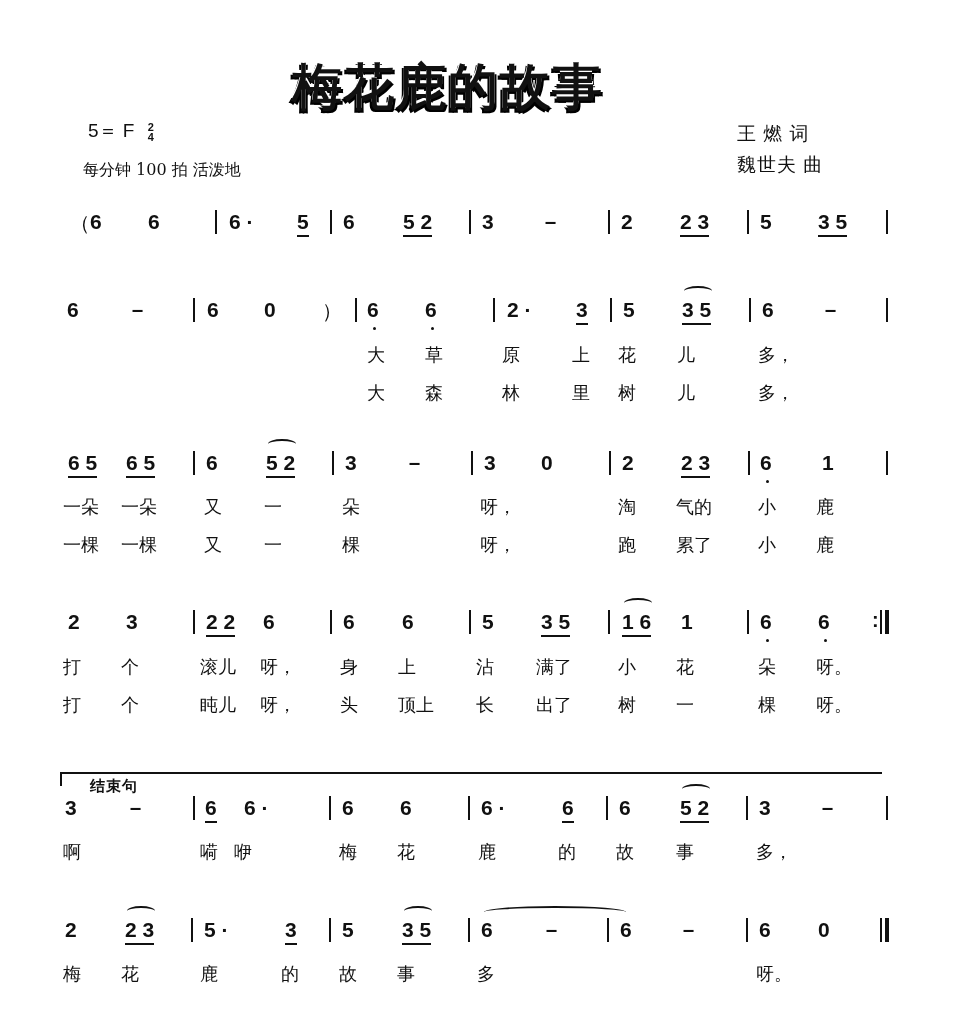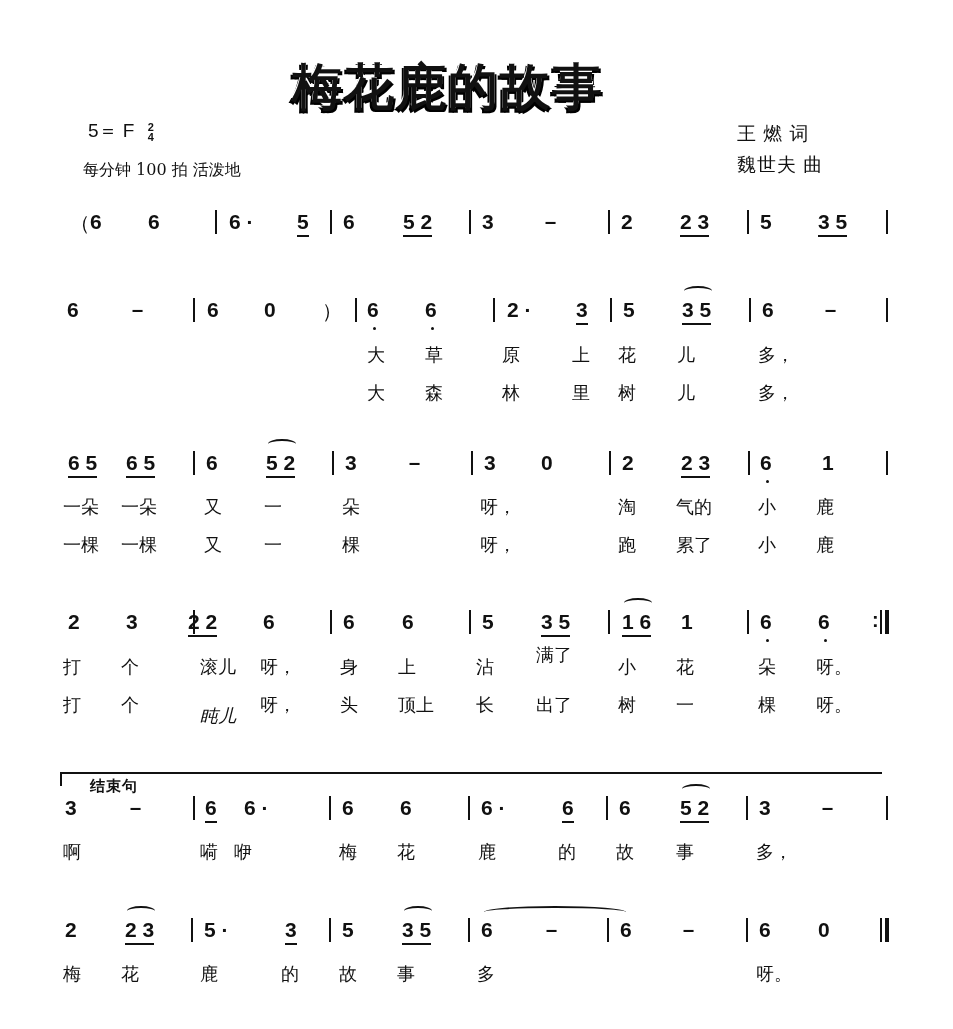--- a/index.html
+++ b/index.html
@@ -161,7 +161,7 @@
   <span class="n" style="left:68px;">2</span>
   <span class="n" style="left:126px;">3</span>
   <div class="bar" style="left:193px;"></div>
-  <span class="n ul" style="left:188px;">2 2</span>
+  <span class="n ul" style="left:206px;">2 2</span>
   <span class="n" style="left:263px;">6</span>
   <div class="bar" style="left:330px;"></div>
   <span class="n" style="left:343px;">6</span>

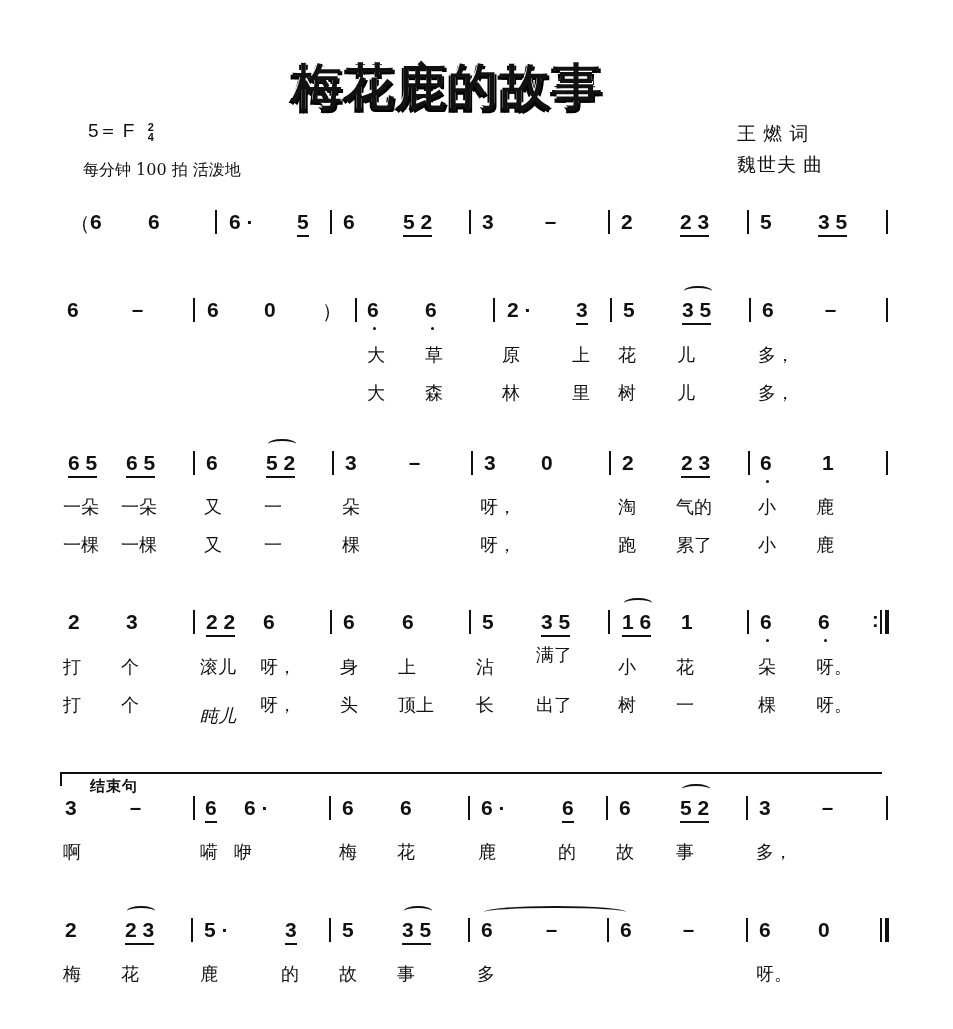--- a/index.html
+++ b/index.html
@@ -189,7 +189,7 @@
   <span class="lyric" style="left:340px;top:45px;">身</span>
   <span class="lyric" style="left:398px;top:45px;">上</span>
   <span class="lyric" style="left:476px;top:45px;">沾</span>
-  <span class="lyric" style="left:536px;top:33px;text-align:center;">满了</span>
+  <span class="lyric" style="left:536px;top:45px;text-align:center;">满了</span>
   <span class="lyric" style="left:618px;top:45px;">小</span>
   <span class="lyric" style="left:676px;top:45px;">花</span>
   <span class="lyric" style="left:758px;top:45px;">朵</span>

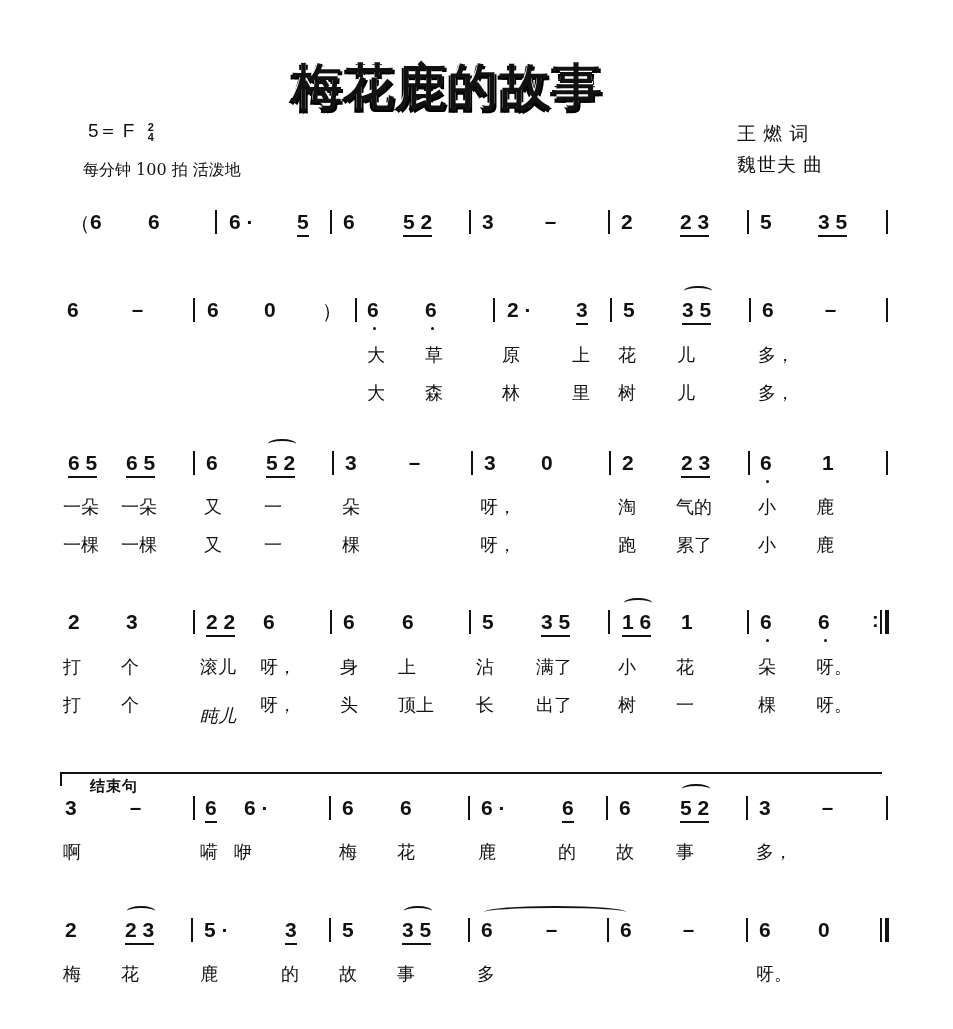--- a/index.html
+++ b/index.html
@@ -197,7 +197,7 @@
 
   <span class="lyric" style="left:63px;top:83px;">打</span>
   <span class="lyric" style="left:121px;top:83px;">个</span>
-  <span class="lyric" style="left:200px;top:94px;font-style:italic;">盹儿</span>
+  <span class="lyric" style="left:200px;top:83px;">盹儿</span>
   <span class="lyric" style="left:260px;top:83px;">呀，</span>
   <span class="lyric" style="left:340px;top:83px;">头</span>
   <span class="lyric" style="left:398px;top:83px;">顶上</span>

